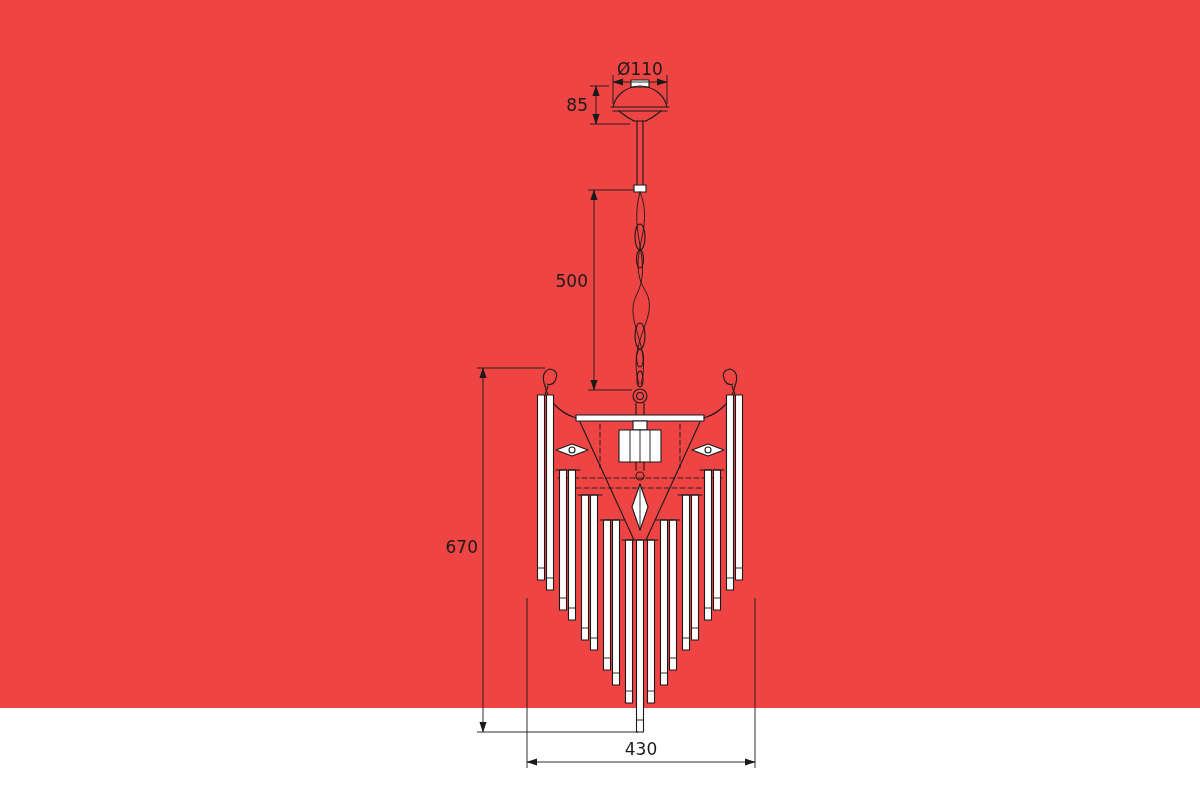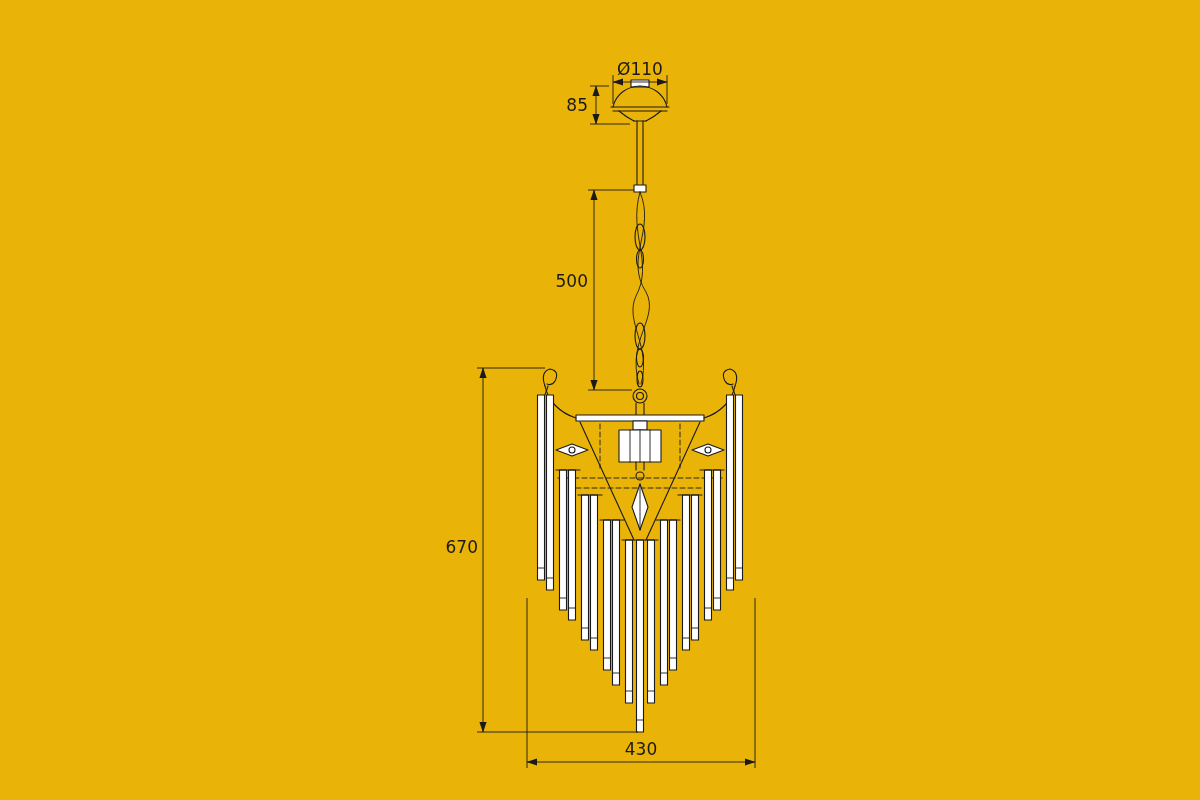--- a/index.html
+++ b/index.html
@@ -4,7 +4,7 @@
 <style>
   html,body{margin:0;padding:0;background:#ffffff;}
   body{width:1200px;height:800px;overflow:hidden;font-family:"DejaVu Sans",sans-serif;}
-  .canvas{width:1200px;height:800px;background:#eab308;}
+  .canvas{width:1200px;height:708px;background:#ef4444;}
   svg{display:block;}
   .draw{stroke:#1a1a1a;fill:none;stroke-width:1.1;stroke-linecap:round;stroke-linejoin:round;}
   .draw .filled{fill:#ffffff;}

